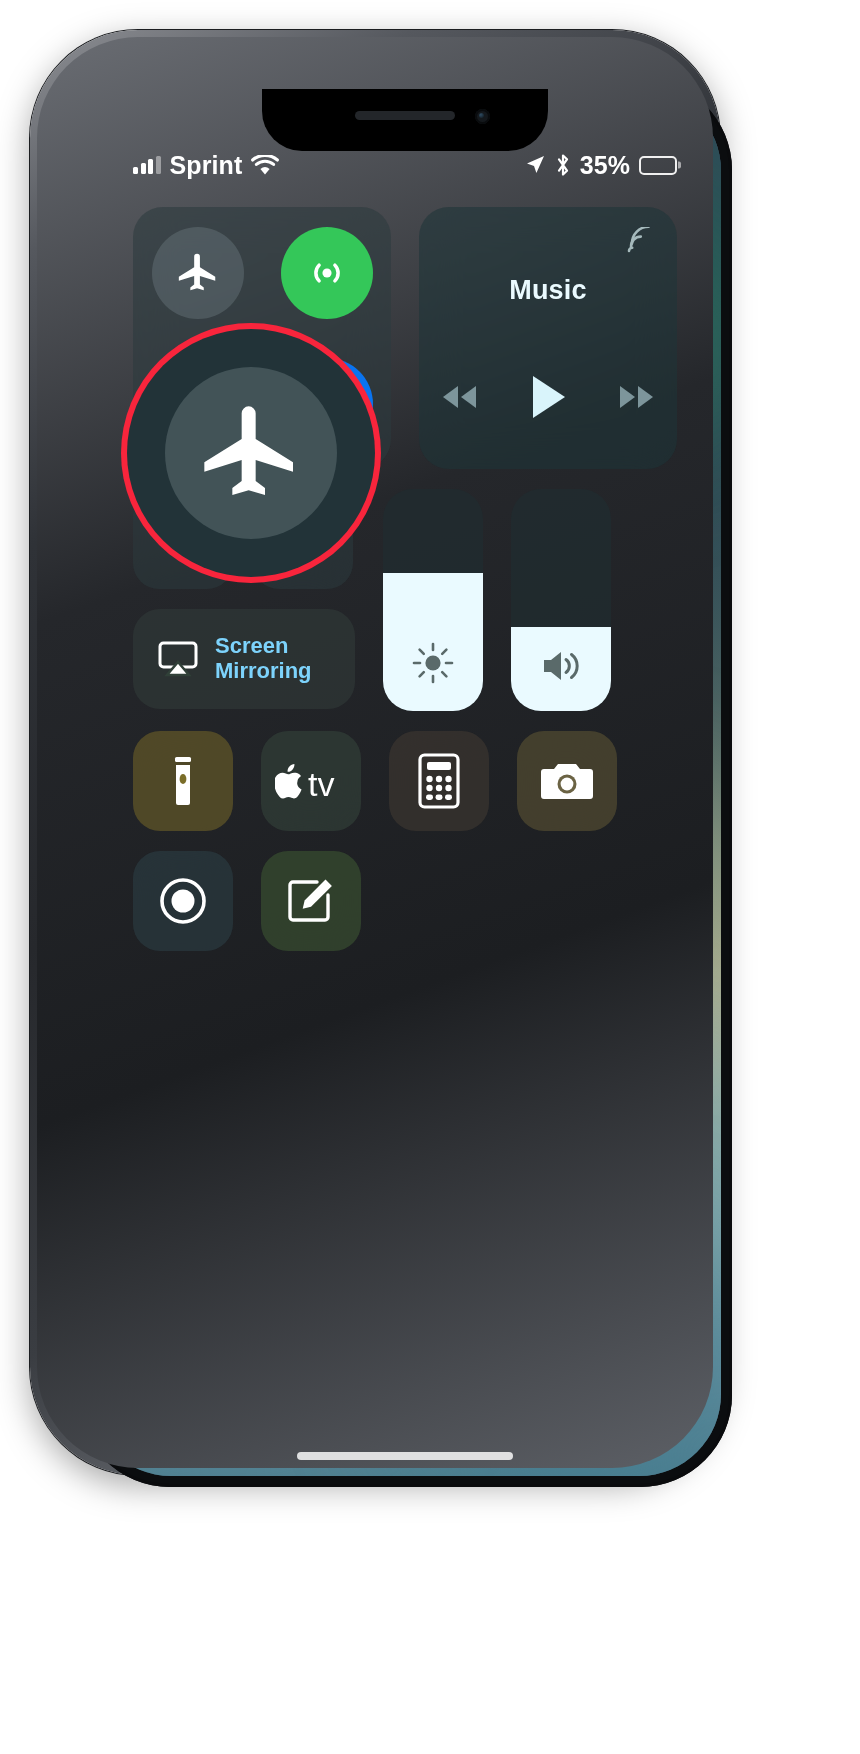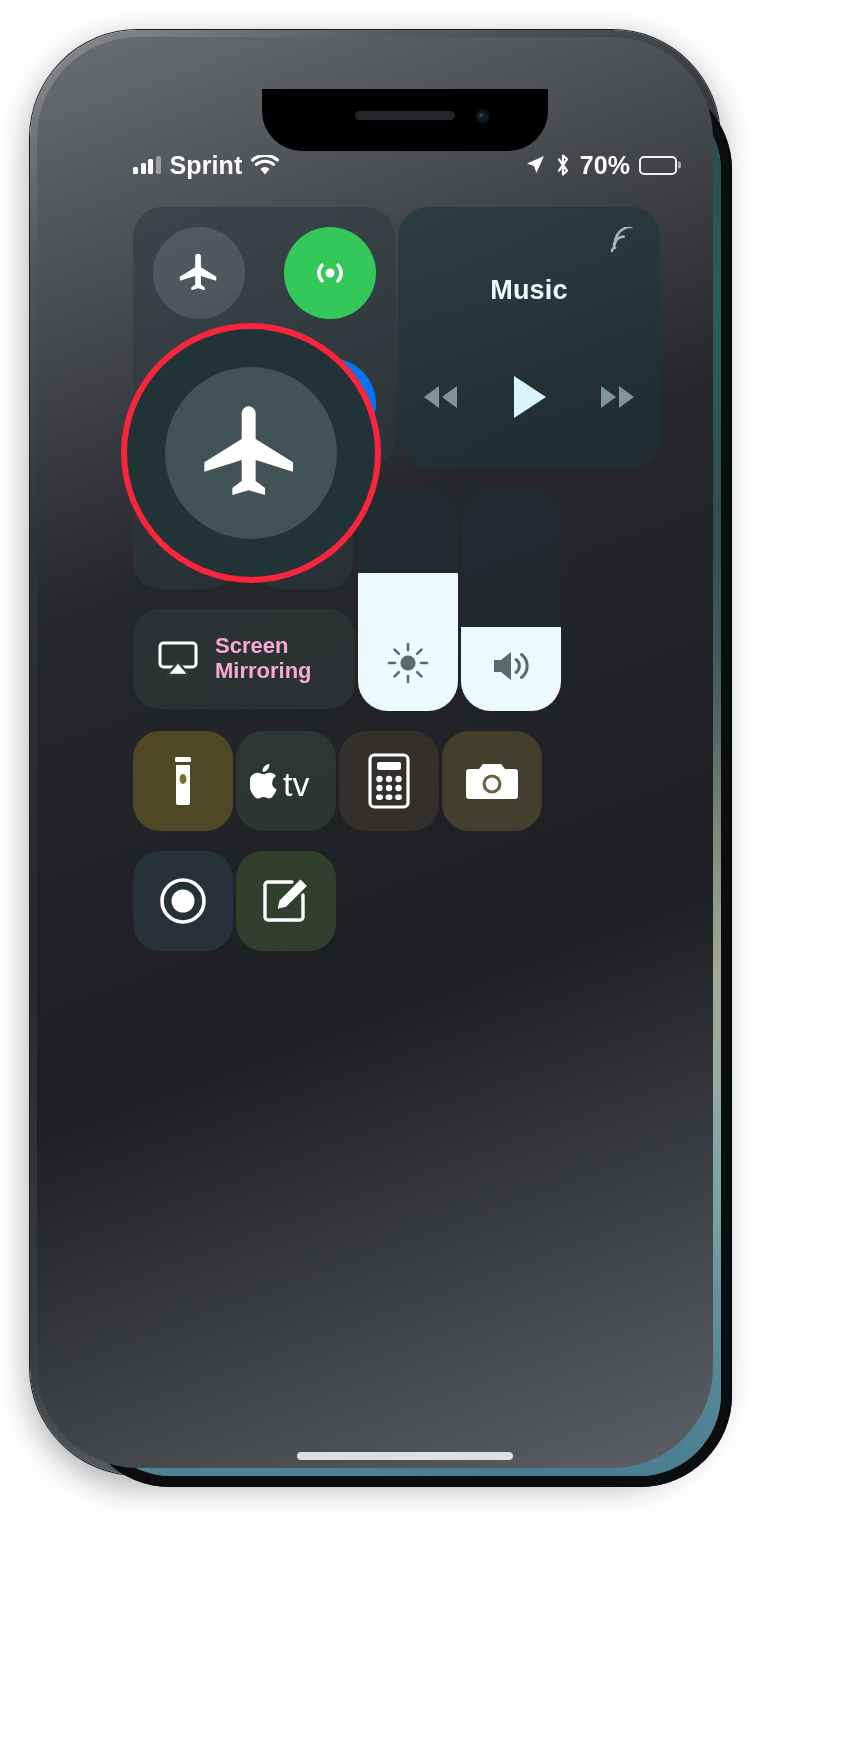--- a/index.html
+++ b/index.html
@@ -300,7 +300,7 @@
                 <path d="M4 6.3 L12 17.7 L8 21.5 V2.5 L12 6.3 L4 17.7" stroke="#fff" stroke-width="2.2" fill="none" stroke-linejoin="round" stroke-linecap="round"></path>
               </svg>
             </span>
-            <span class="sb-text">70%</span>
+            <span class="sb-text">35%</span>
             <span class="battery-shell">
               <span class="battery-fill" id="battery-fill" style="width: 45%;"></span>
             </span>

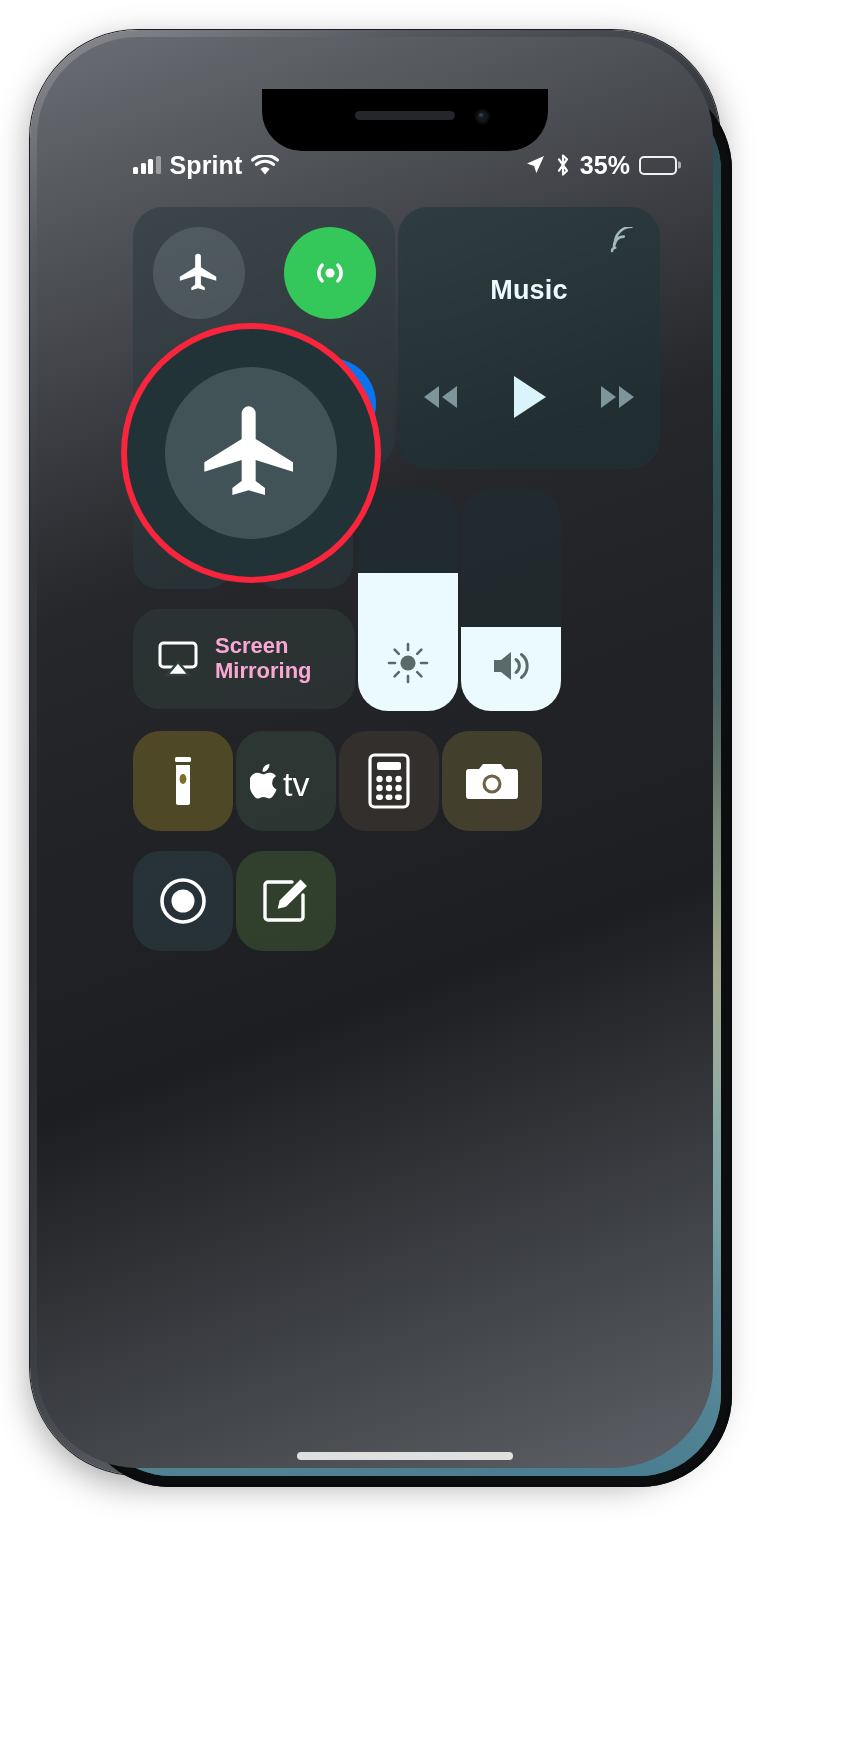--- a/index.html
+++ b/index.html
@@ -116,7 +116,7 @@
 
   
   .cc { position: absolute; left: 44px; top: 118px; width: 544px; z-index: 20; }
-  .cc-row { display: flex; gap: 3px; margin-bottom: 20px; }
+  .cc-row { display: flex; gap: 28px; margin-bottom: 20px; }
 
   .tile {
     background: rgba(44,58,62,.55);

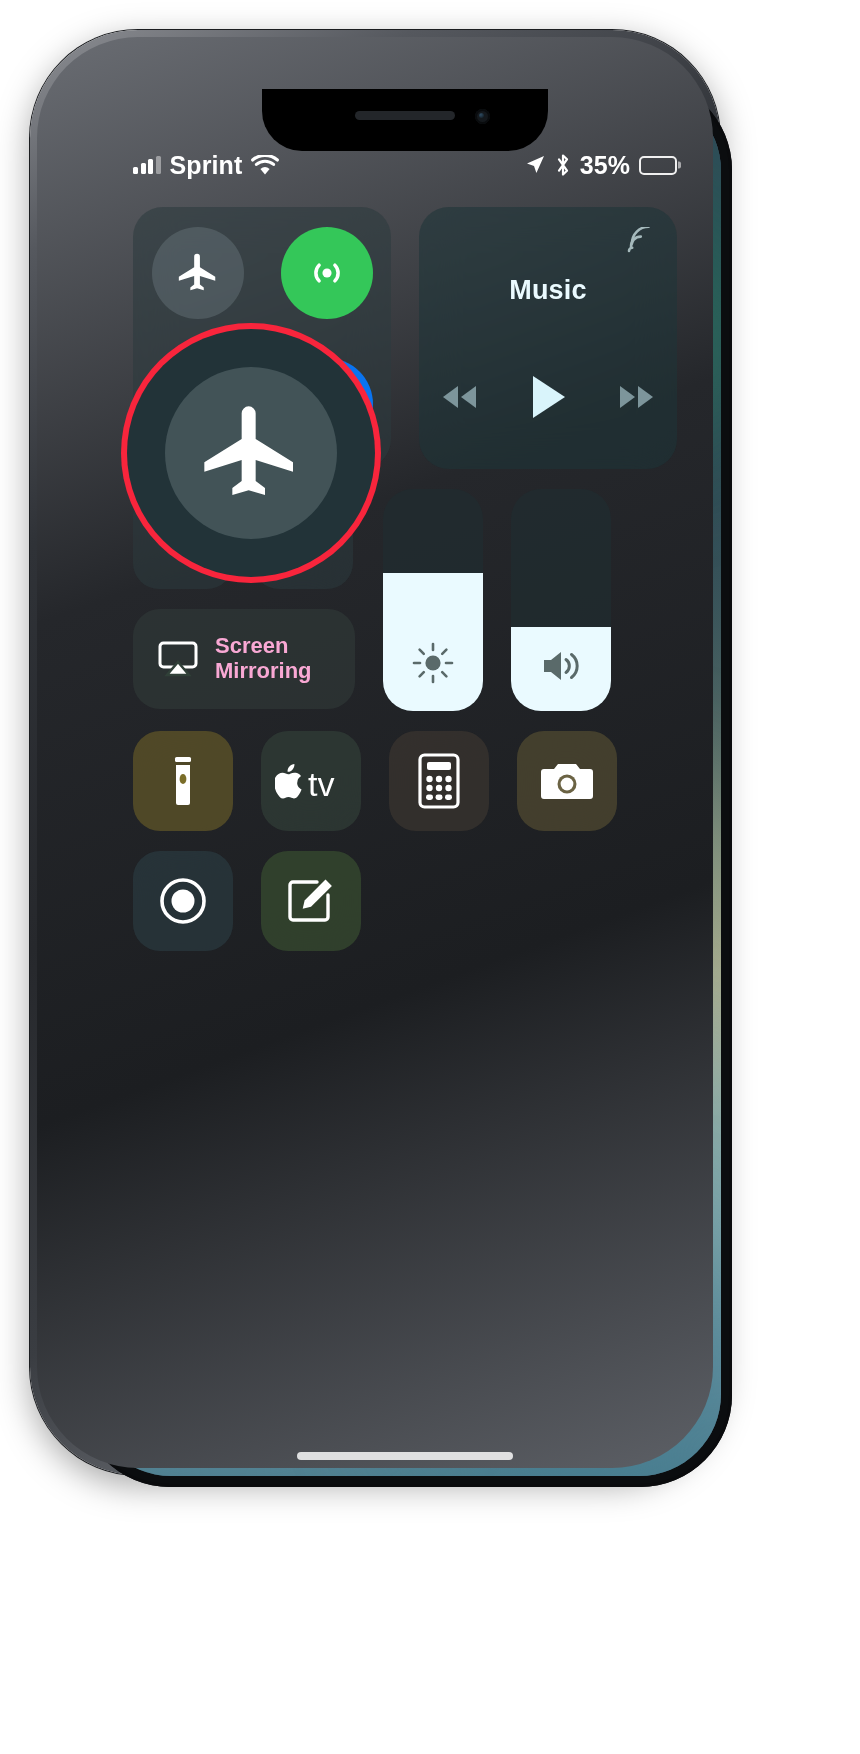--- a/index.html
+++ b/index.html
@@ -187,7 +187,7 @@
     background: rgba(48,58,56,.62);
   }
   .mirror-label {
-    color: #f9a8d4; font-size: 22px; font-weight: 600; line-height: 1.12;
+    color: #7dd3fc; font-size: 22px; font-weight: 600; line-height: 1.12;
   }
 
   

